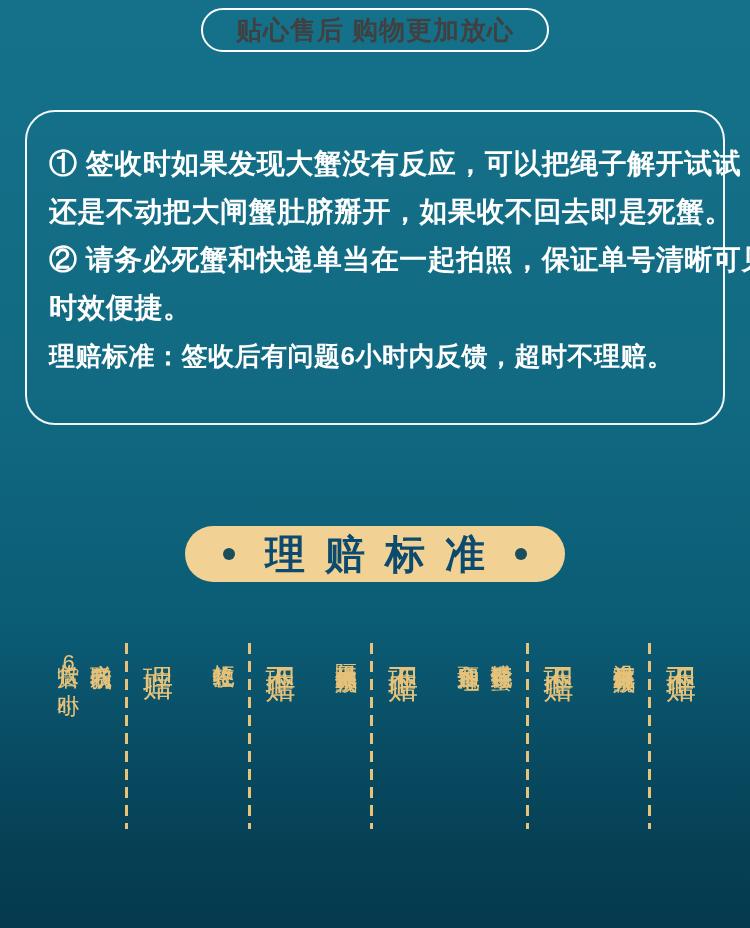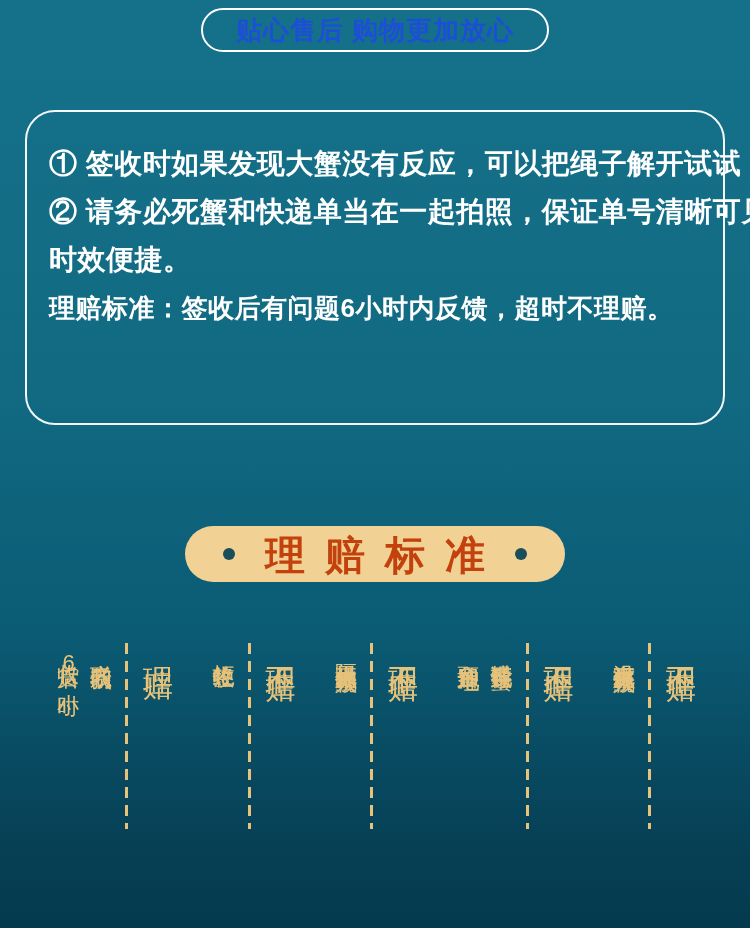--- a/index.html
+++ b/index.html
@@ -18,7 +18,7 @@
     display:flex;align-items:center;justify-content:center;
   }
   .header-badge span{
-    color:#1d4ed8;font-size:26px;font-weight:600;letter-spacing:1px;white-space:pre;
+    color:#404040;font-size:26px;font-weight:600;letter-spacing:1px;white-space:pre;
   }
 
   

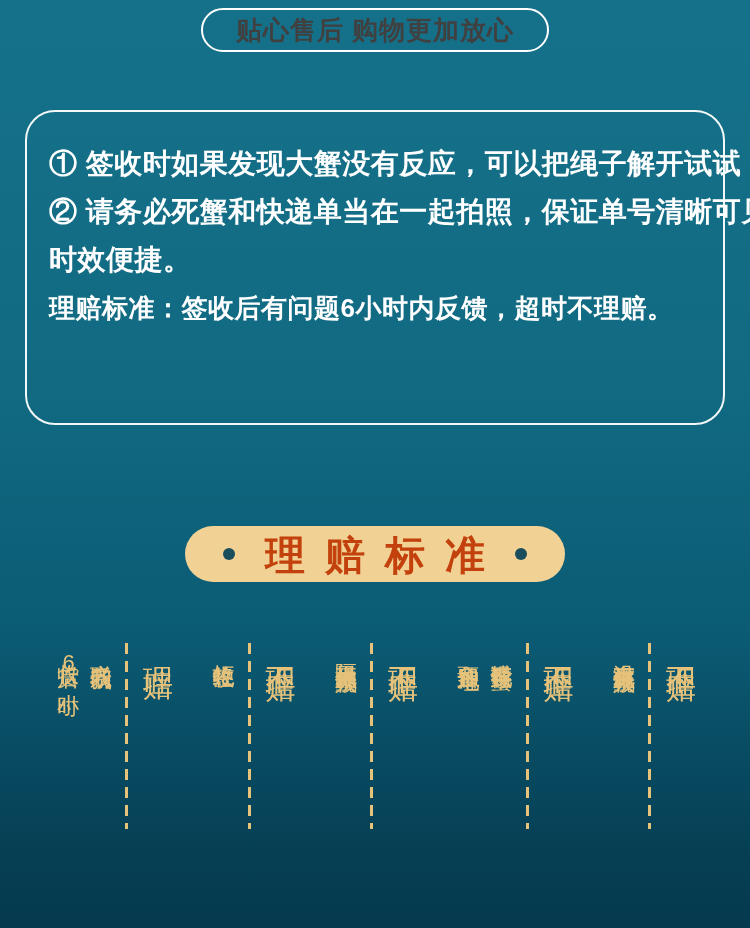--- a/index.html
+++ b/index.html
@@ -82,6 +82,7 @@
 
   <div class="notice-box">
     <p class="nl">① 签收时如果发现大蟹没有反应，可以把绳子解开试试，如果</p>
+    <p class="nl">还是不动把大闸蟹肚脐掰开，如果收不回去即是死蟹。</p>
     <p class="nl">② 请务必死蟹和快递单当在一起拍照，保证单号清晰可见，赔付</p>
     <p class="nl">时效便捷。</p>
     <p class="nl small">理赔标准：签收后有问题6小时内反馈，超时不理赔。</p>

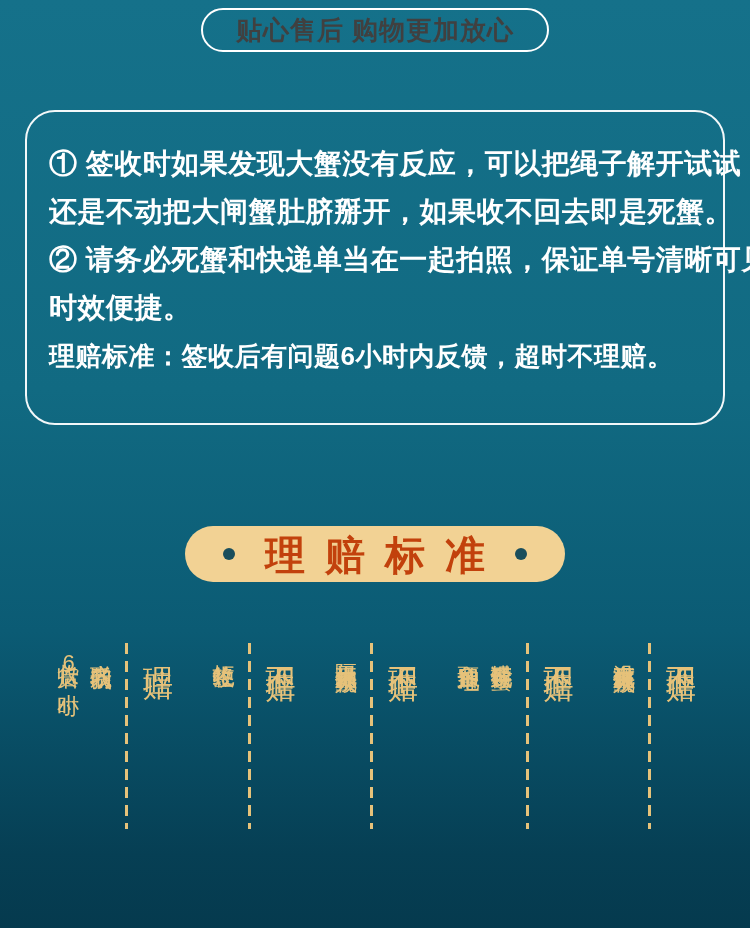--- a/index.html
+++ b/index.html
@@ -43,8 +43,8 @@
     width:12px;height:12px;border-radius:50%;background:#1A4E5C;flex:0 0 auto;
   }
   .pill-text{
-    font-family:Liberation Sans, sans-serif;
-    color:#c2410c;font-size:40px;font-weight:700;
+    font-family:Liberation Serif, serif;
+    color:#0c4a6e;font-size:40px;font-weight:700;
     letter-spacing:20px;margin-right:-20px;line-height:1;
     transform:translateY(1px);white-space:nowrap;
   }

